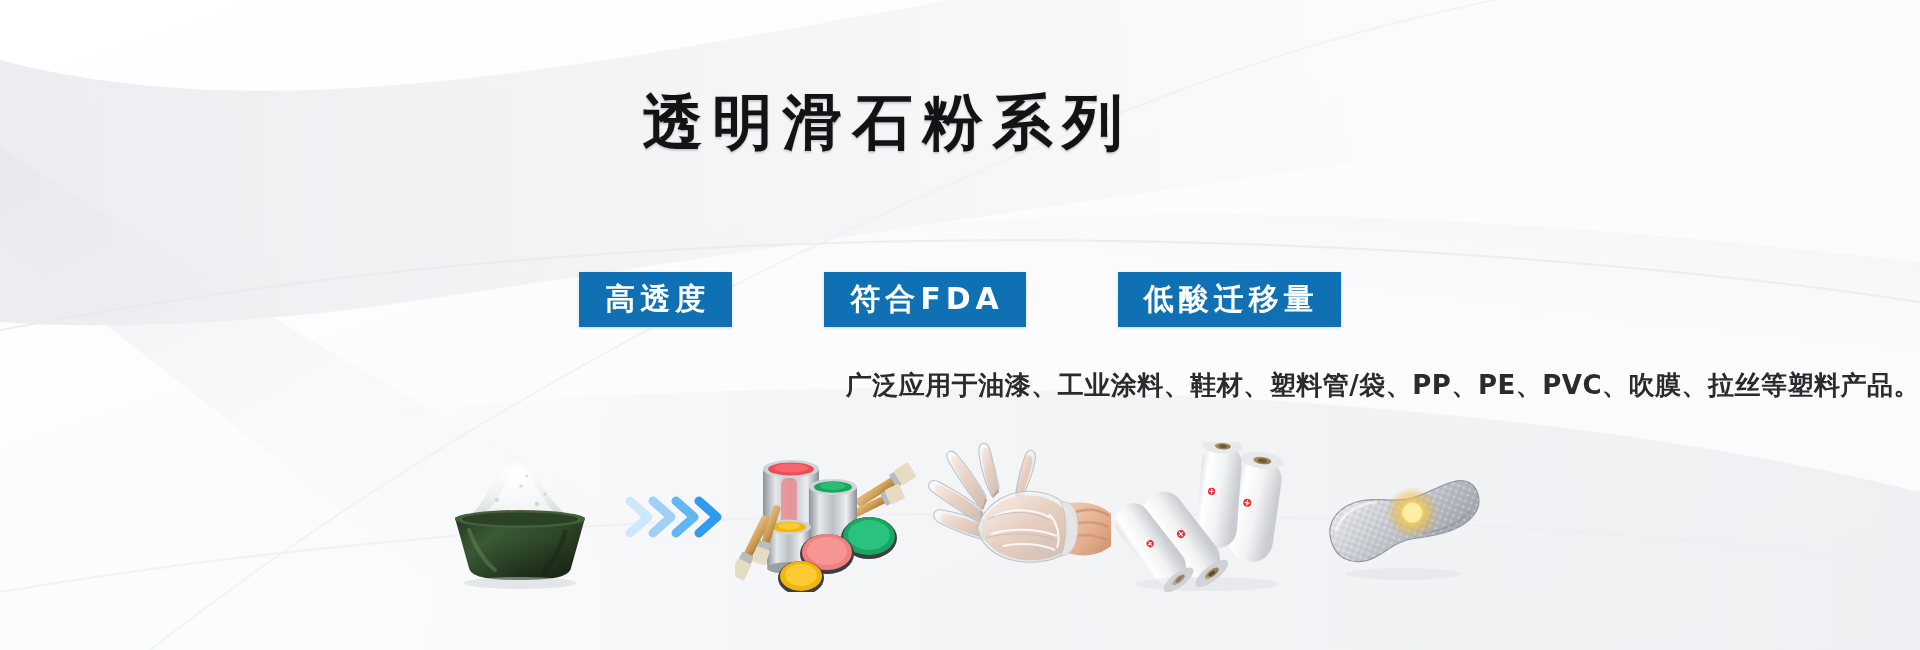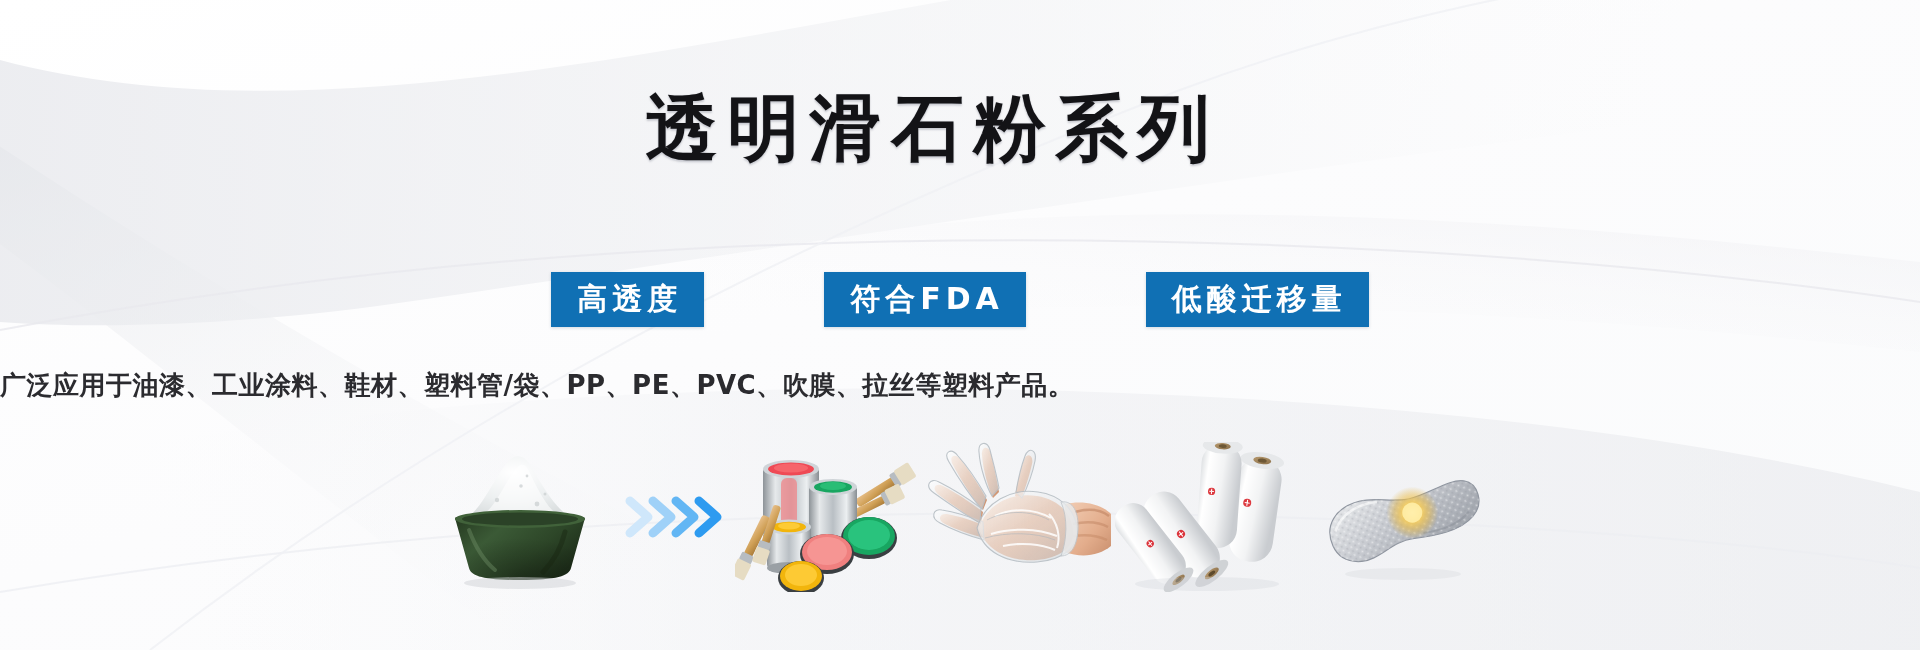--- a/index.html
+++ b/index.html
@@ -24,13 +24,12 @@
     text-align:center;
     font-family:"DejaVu Sans","Liberation Sans",sans-serif;
     font-weight:700;
-    font-size:72px;
+    font-size:60px;
     line-height:1.08;
     letter-spacing:10px;
     color:#131316;
     text-shadow:0 2px 2px rgba(120,125,140,.33), 0 0 1px rgba(90,95,110,.35);
     white-space:nowrap;
-    padding-left:45px;
   }
 
   

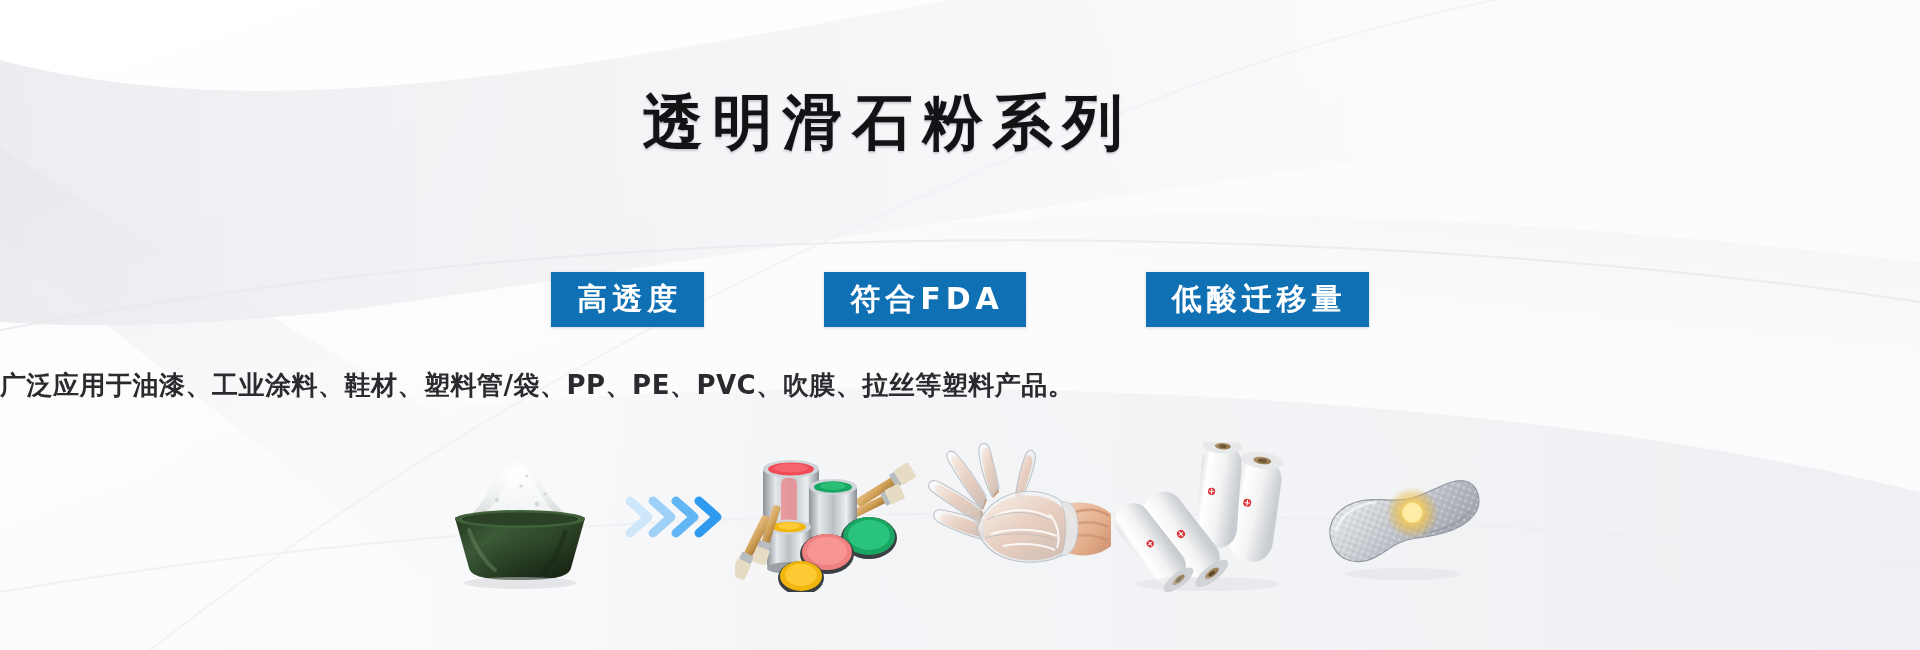--- a/index.html
+++ b/index.html
@@ -36,7 +36,7 @@
   .badges{
     position:absolute;top:272px;left:0;width:1920px;
     display:flex;justify-content:center;align-items:center;
-    gap:120px;
+    gap:92px;
   }
   .badge{
     background:#1070b4;

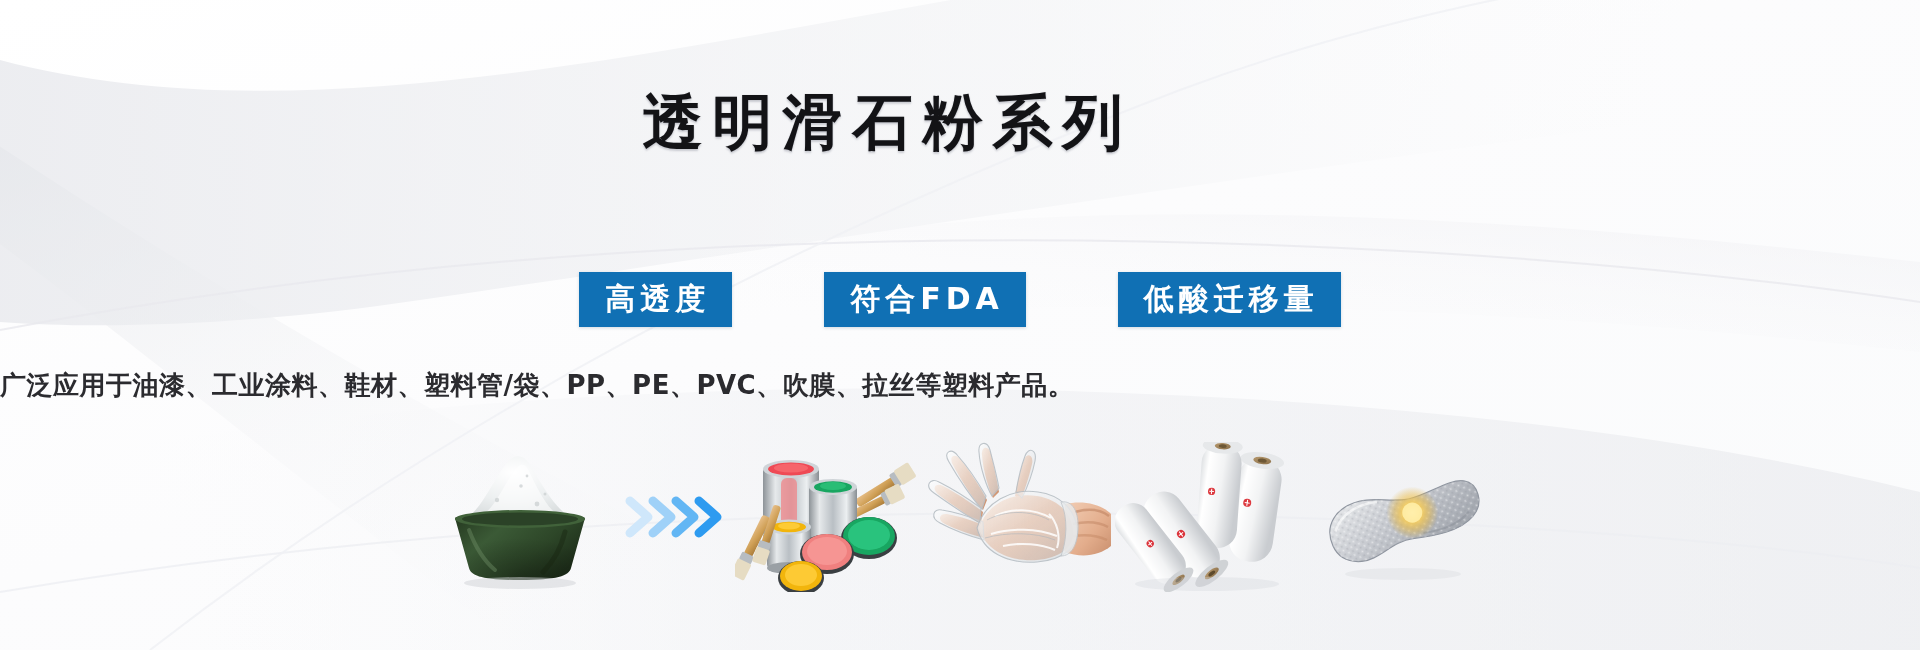--- a/index.html
+++ b/index.html
@@ -54,7 +54,7 @@
   
   .subtitle{
     position:absolute;top:368px;left:0;width:1920px;
-    text-align:left;
+    text-align:right;
     font-family:"DejaVu Sans","Liberation Sans",sans-serif;
     font-weight:600;
     font-size:26px;

